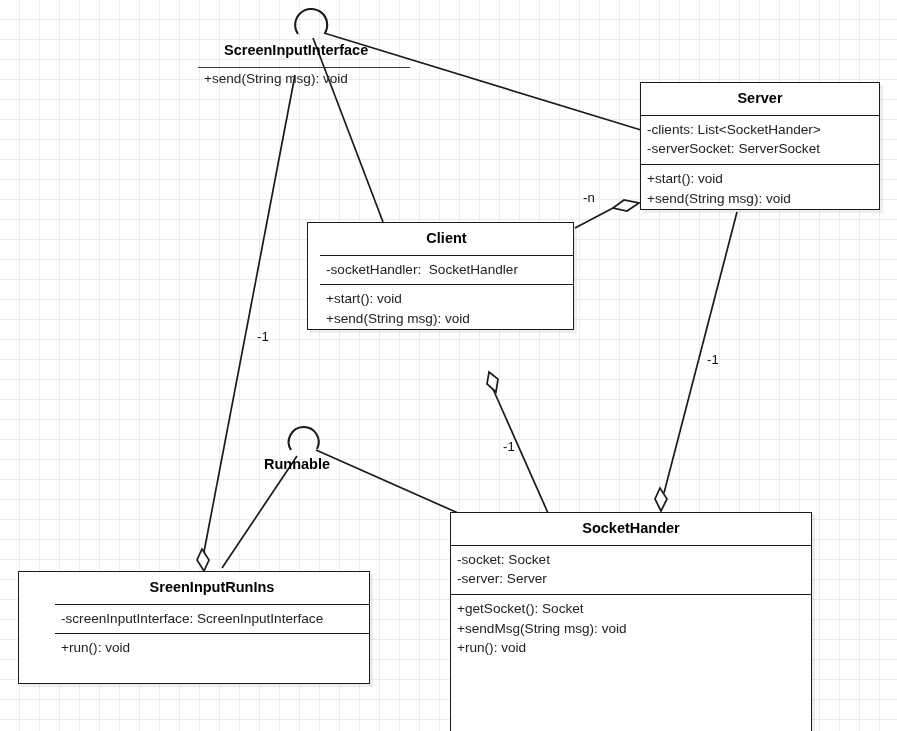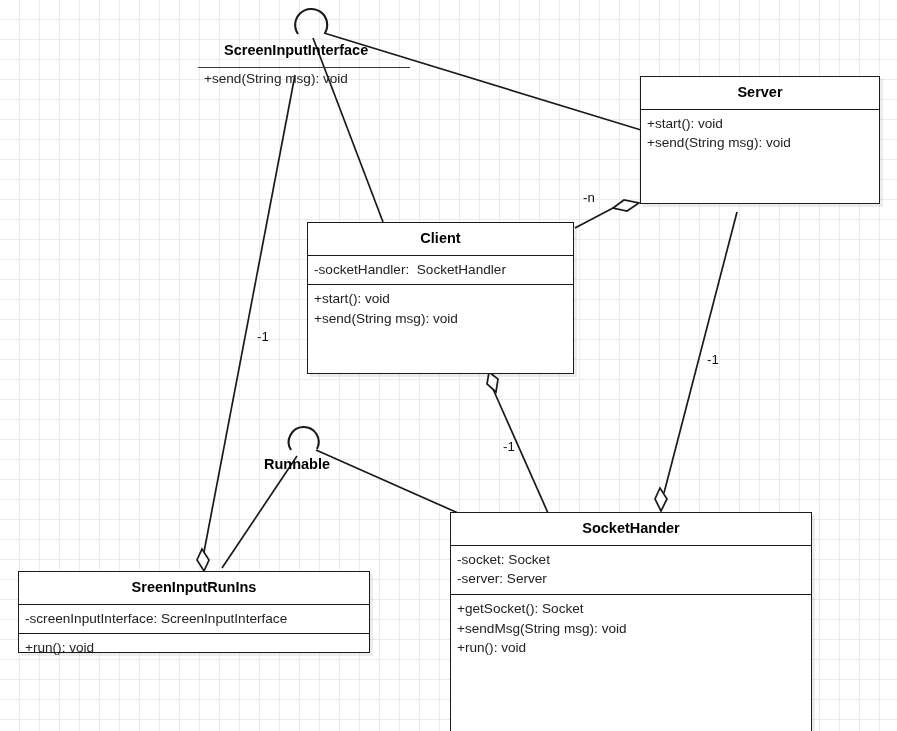--- a/index.html
+++ b/index.html
@@ -129,7 +129,7 @@
     <div class="iface-label" style="left:0px; top:0px;">Runnable</div>
   </div>
 
-  <div class="umlbox" style="left:640px; top:76px; width:240px; height:128px;">
+  <div class="umlbox" style="left:640px; top:82px; width:240px; height:128px;">
     <div class="cls-title">Server</div>
     <div class="cls-compartment cls-sep">
       <div class="row">+start(): void</div>

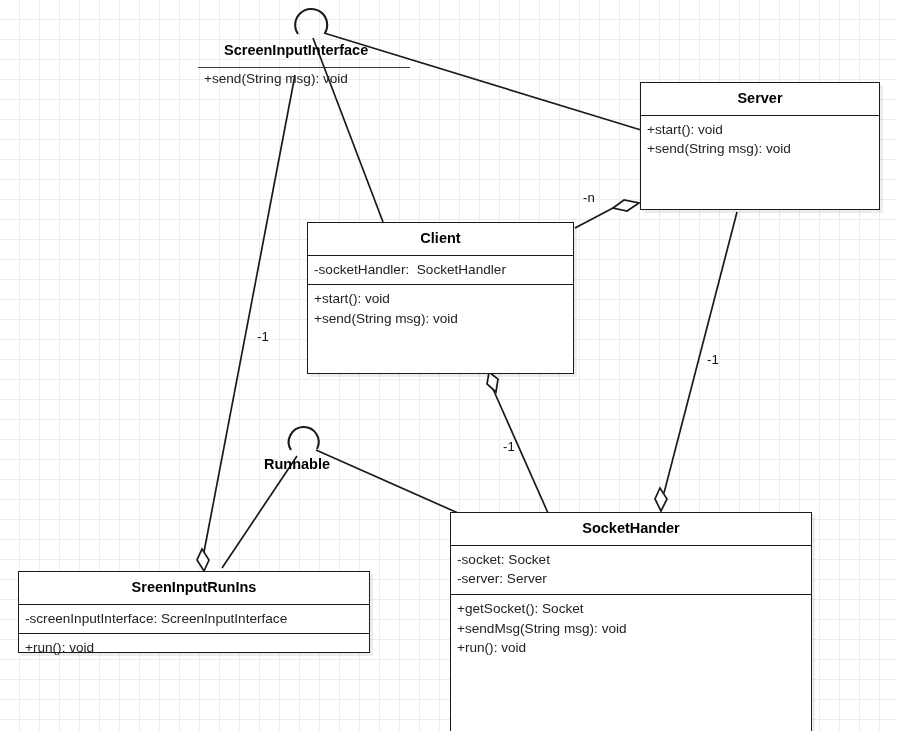--- a/index.html
+++ b/index.html
@@ -132,6 +132,10 @@
   <div class="umlbox" style="left:640px; top:82px; width:240px; height:128px;">
     <div class="cls-title">Server</div>
     <div class="cls-compartment cls-sep">
+      <div class="row">-clients: List&lt;SocketHander&gt;</div>
+      <div class="row">-serverSocket: ServerSocket</div>
+    </div>
+    <div class="cls-compartment cls-sep">
       <div class="row">+start(): void</div>
       <div class="row">+send(String msg): void</div>
     </div>

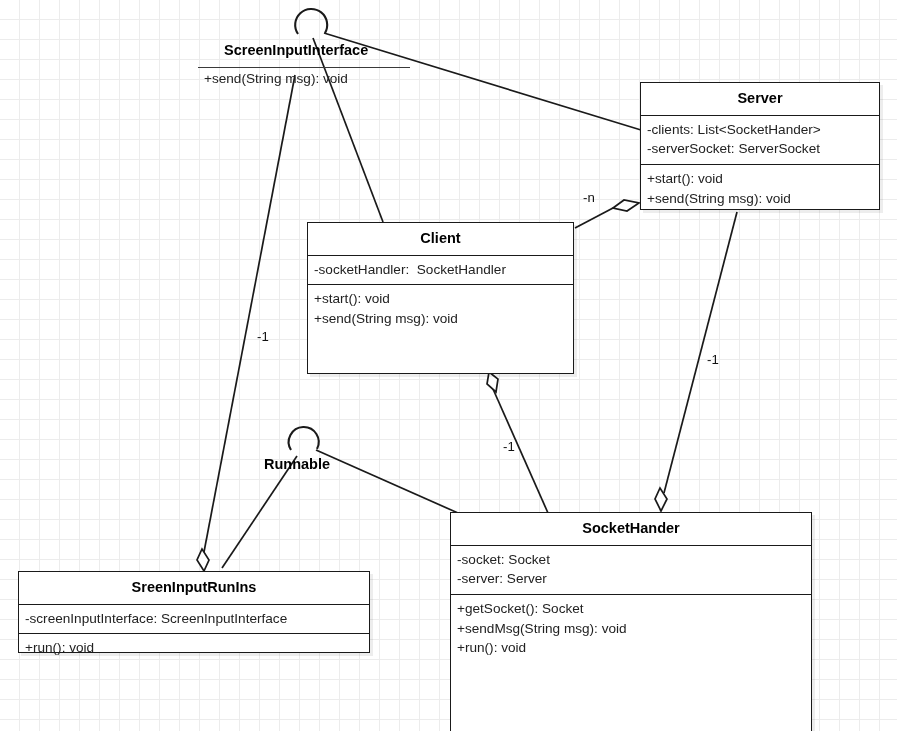--- a/index.html
+++ b/index.html
@@ -141,7 +141,7 @@
     </div>
   </div>
 
-  <div class="umlbox" style="left:307px; top:222px; width:267px; height:152px;">
+  <div class="umlbox" style="left:307px; top:222px; width:267px; height:108px;padding-left:12px;">
     <div class="cls-title">Client</div>
     <div class="cls-compartment cls-sep">
       <div class="row">-socketHandler:  SocketHandler</div>

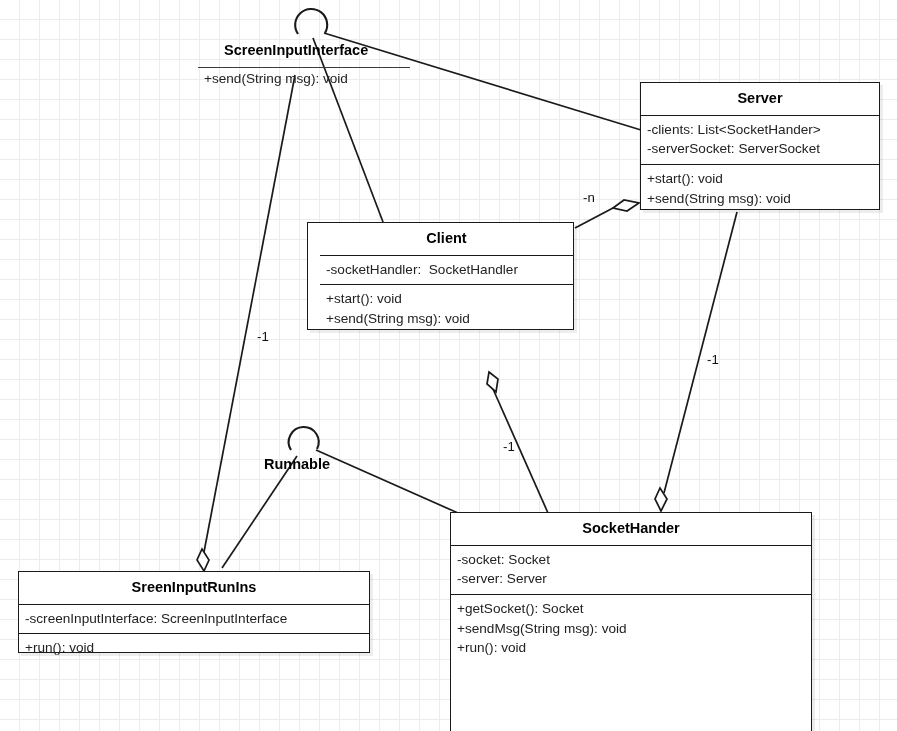--- a/index.html
+++ b/index.html
@@ -165,7 +165,7 @@
     </div>
   </div>
 
-  <div class="umlbox" style="left:18px; top:571px; width:352px; height:82px;">
+  <div class="umlbox" style="left:18px; top:571px; width:352px; height:113px;padding-left:36px;">
     <div class="cls-title">SreenInputRunIns</div>
     <div class="cls-compartment cls-sep">
       <div class="row">-screenInputInterface: ScreenInputInterface</div>

